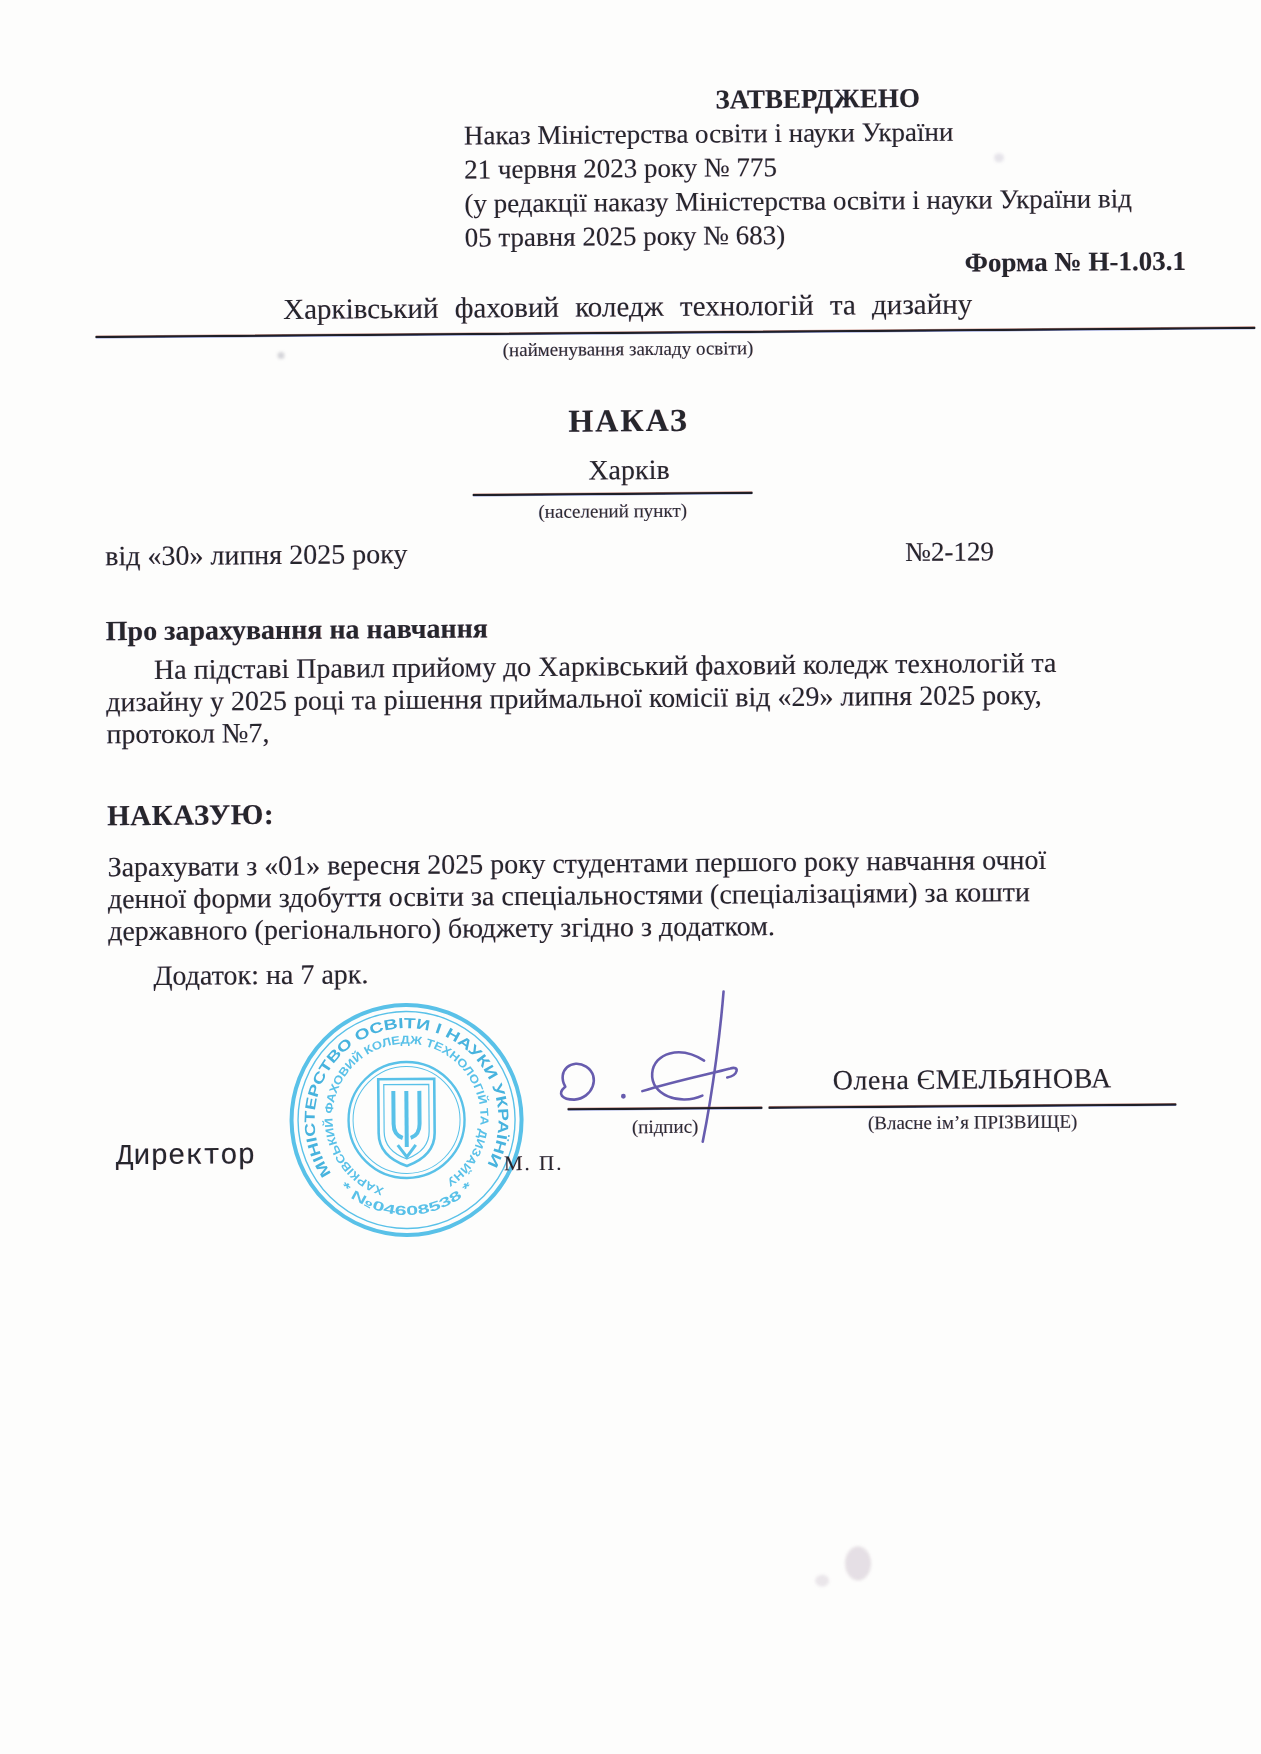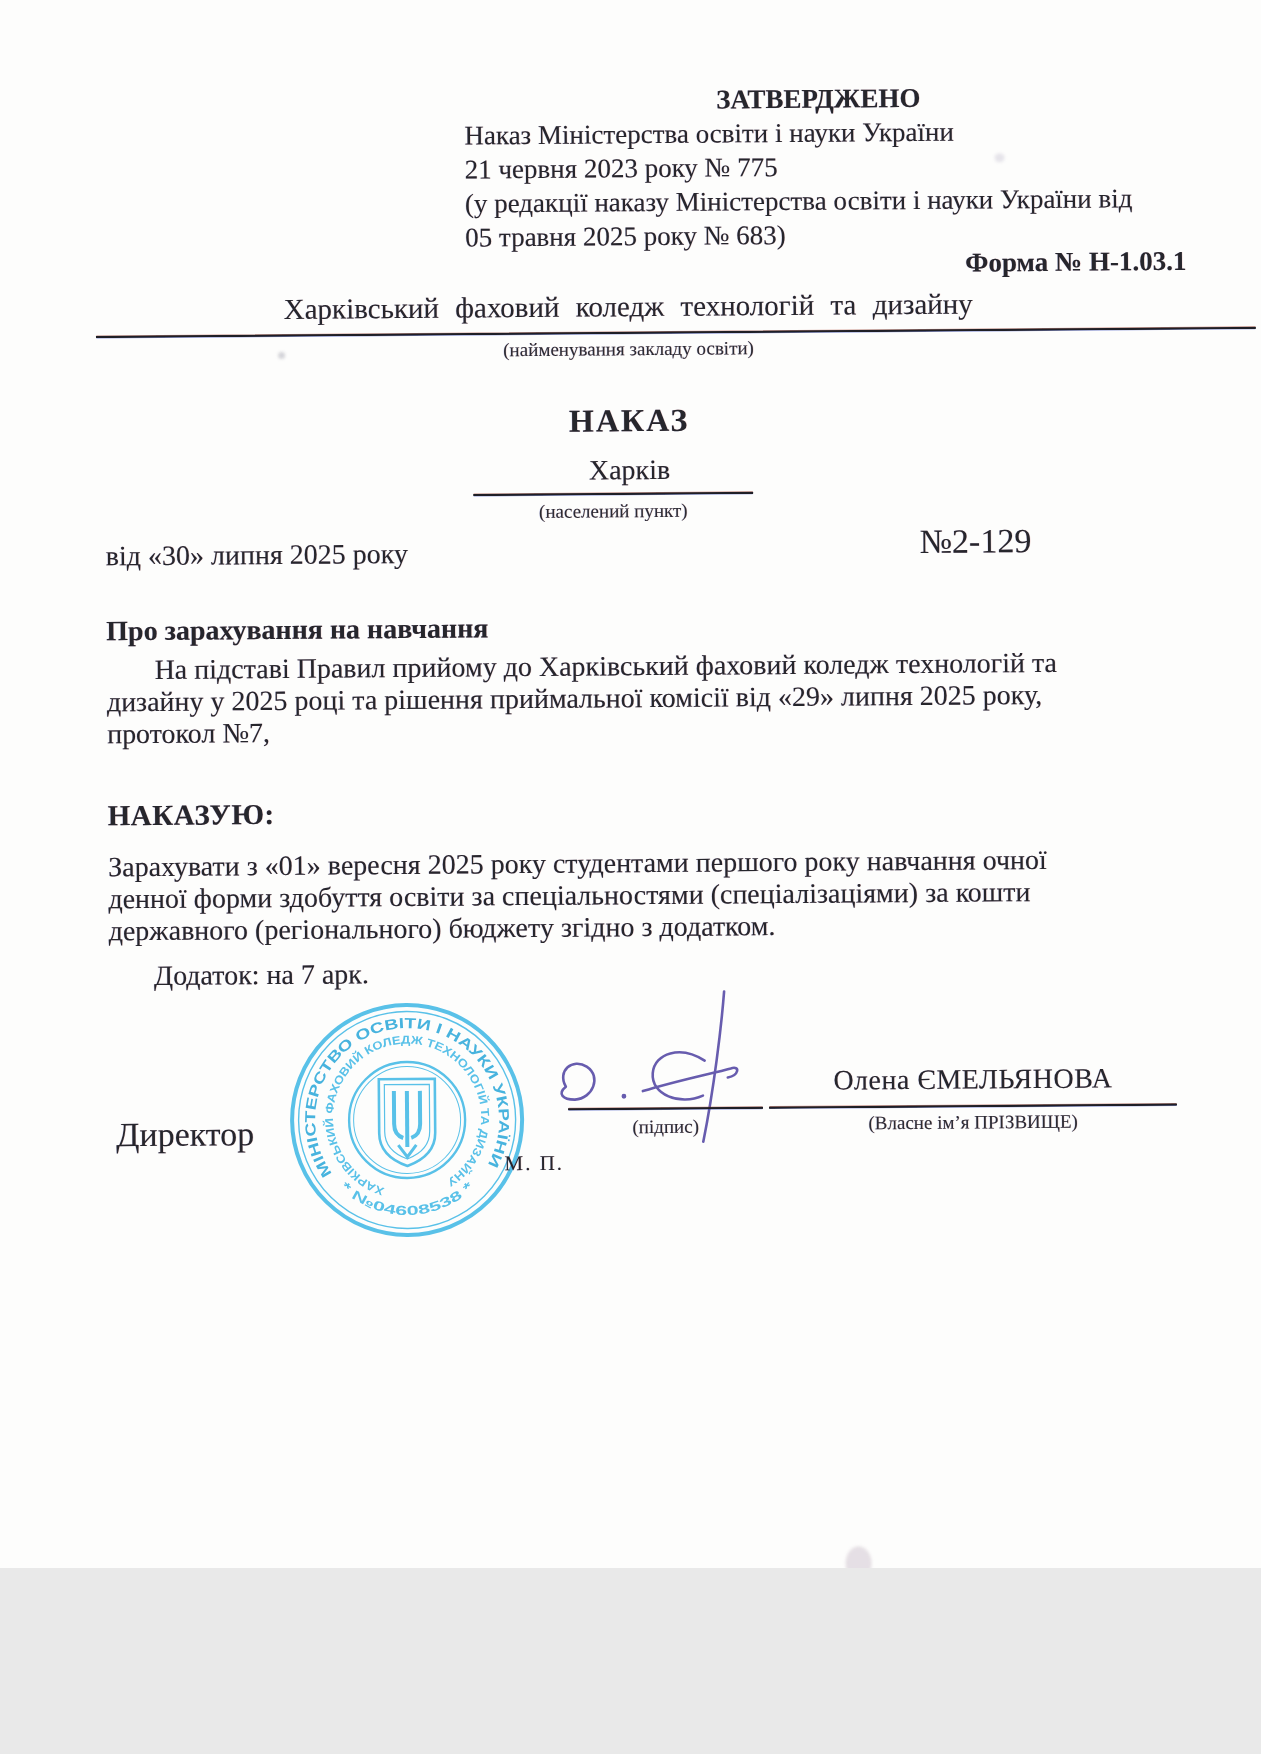--- a/index.html
+++ b/index.html
@@ -4,7 +4,7 @@
 <style>
   html,body{margin:0;padding:0;background:#e9e9e9;}
   .sheet{
-    position:relative;width:1261px;height:1568px;margin:0 auto;
+    position:relative;width:1261px;height:1754px;margin:0 auto;
     background:#fdfdfc;overflow:hidden;
     font-family:"Liberation Serif","DejaVu Serif",serif;
     color:#26262c;

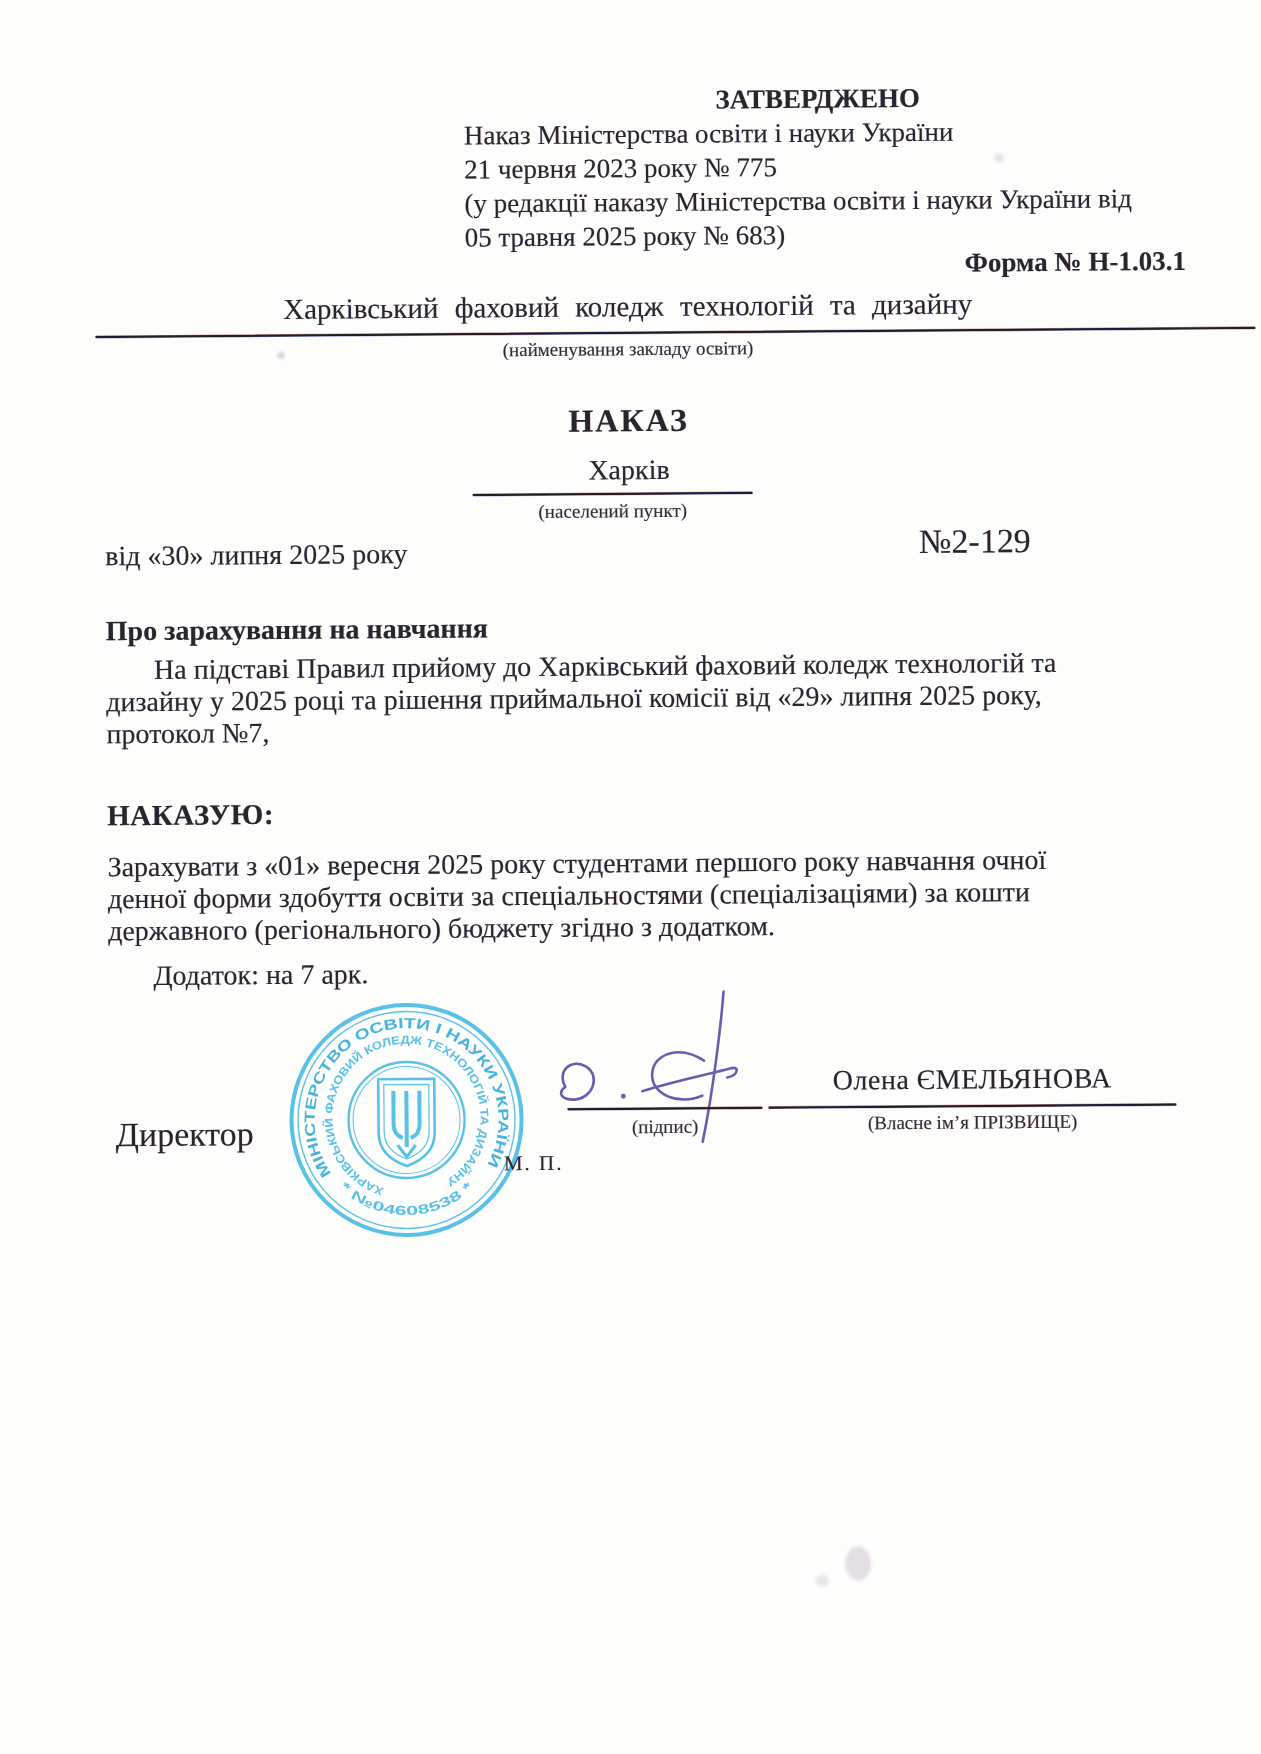--- a/index.html
+++ b/index.html
@@ -33,7 +33,7 @@
   .city{left:0;top:454px;width:1261px;text-align:center;font-size:28px;}
   .city-cap{left:474px;top:500px;width:280px;text-align:center;}
   .date{left:106px;top:536px;font-size:28px;}
-  .num{left:906px;top:525px;font-size:34px;margin-left:14px;}
+  .num{left:906px;top:539px;font-size:27px;}
   .subject{left:106px;top:611px;font-size:28px;}
   .para{left:106px;top:650px;width:1015px;font-size:28px;line-height:32px;}
   .para.indent{text-indent:48px;}

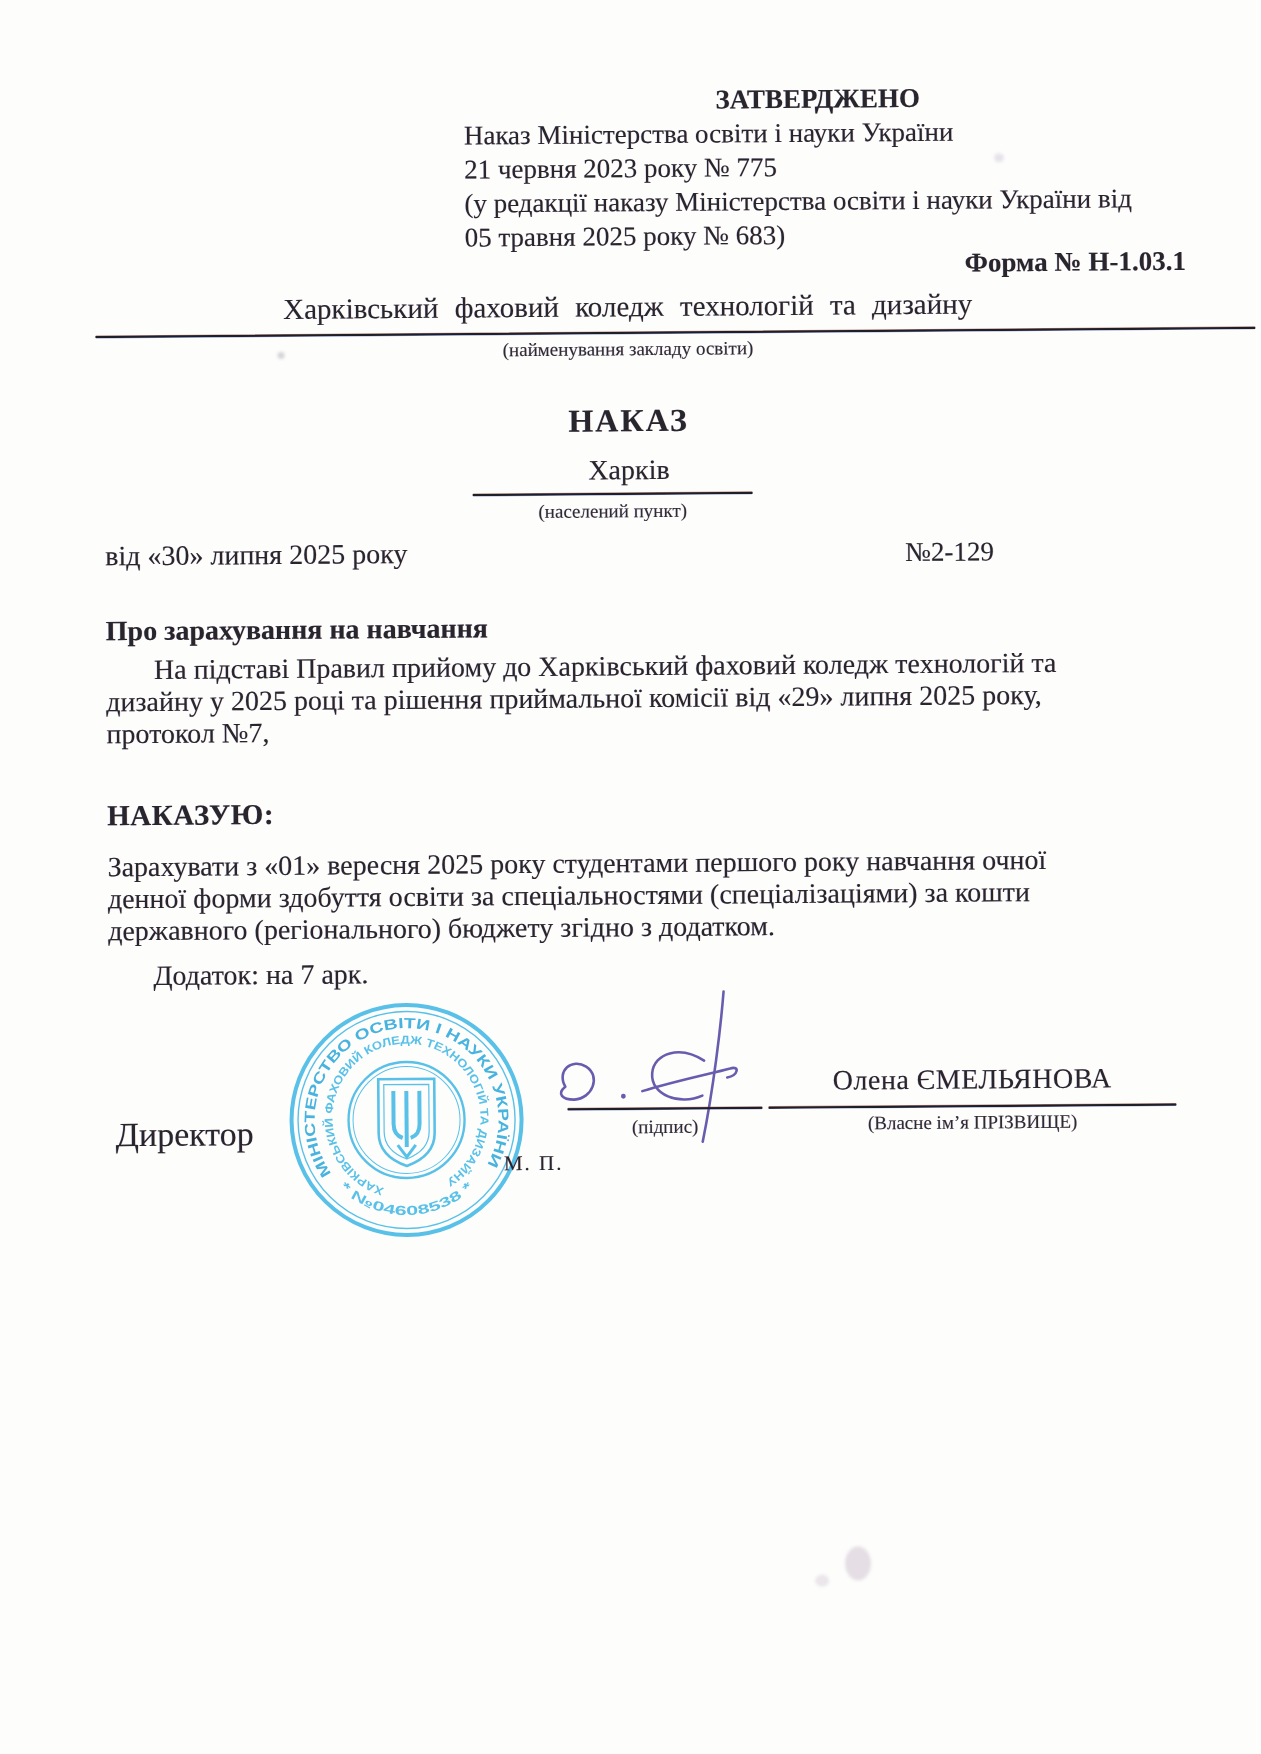--- a/index.html
+++ b/index.html
@@ -41,7 +41,7 @@
   .para2{top:847px;}
   .attach{left:151px;top:956px;font-size:28px;}
   
-  .director{left:112px;top:1112px;font-size:34px;}
+  .director{left:112px;top:1136px;font-size:29px;font-family:Liberation Mono, monospace;}
   .mp{left:500px;top:1150px;font-size:21px;letter-spacing:2px;}
   .sig-cap{left:564px;top:1116px;width:195px;text-align:center;}
   .name{left:765px;top:1066px;width:408px;text-align:center;font-size:28px;letter-spacing:.5px;}

